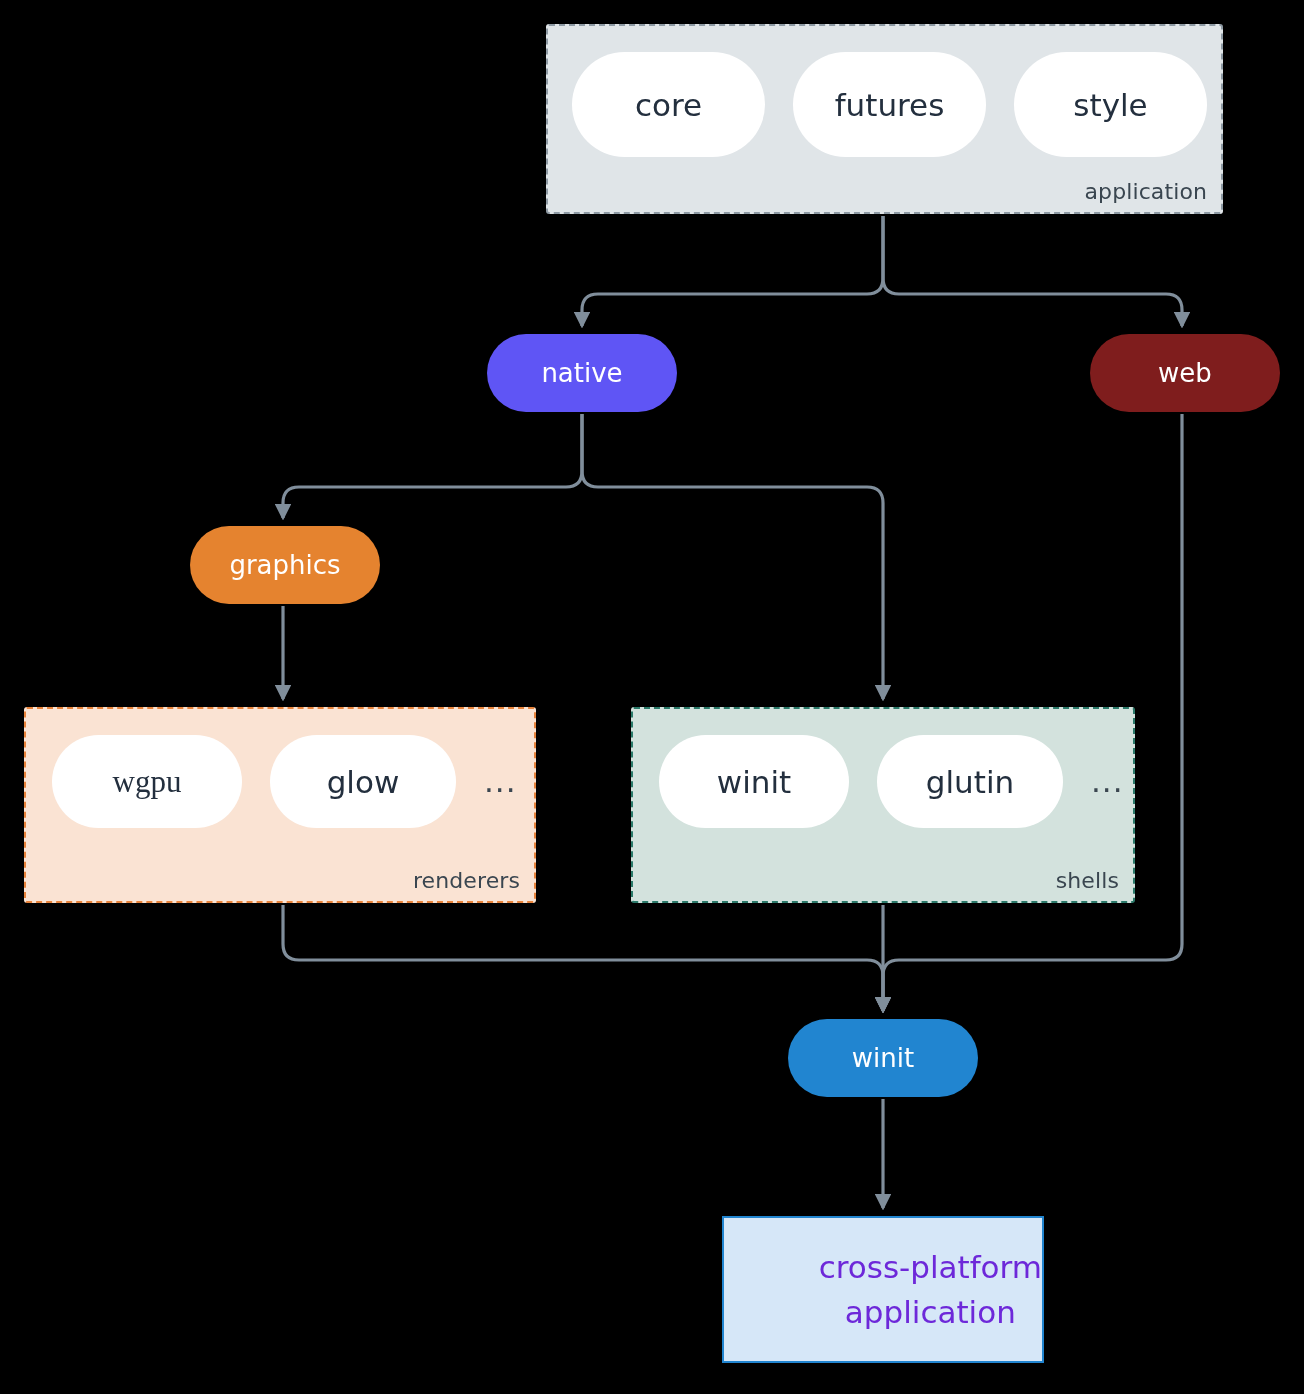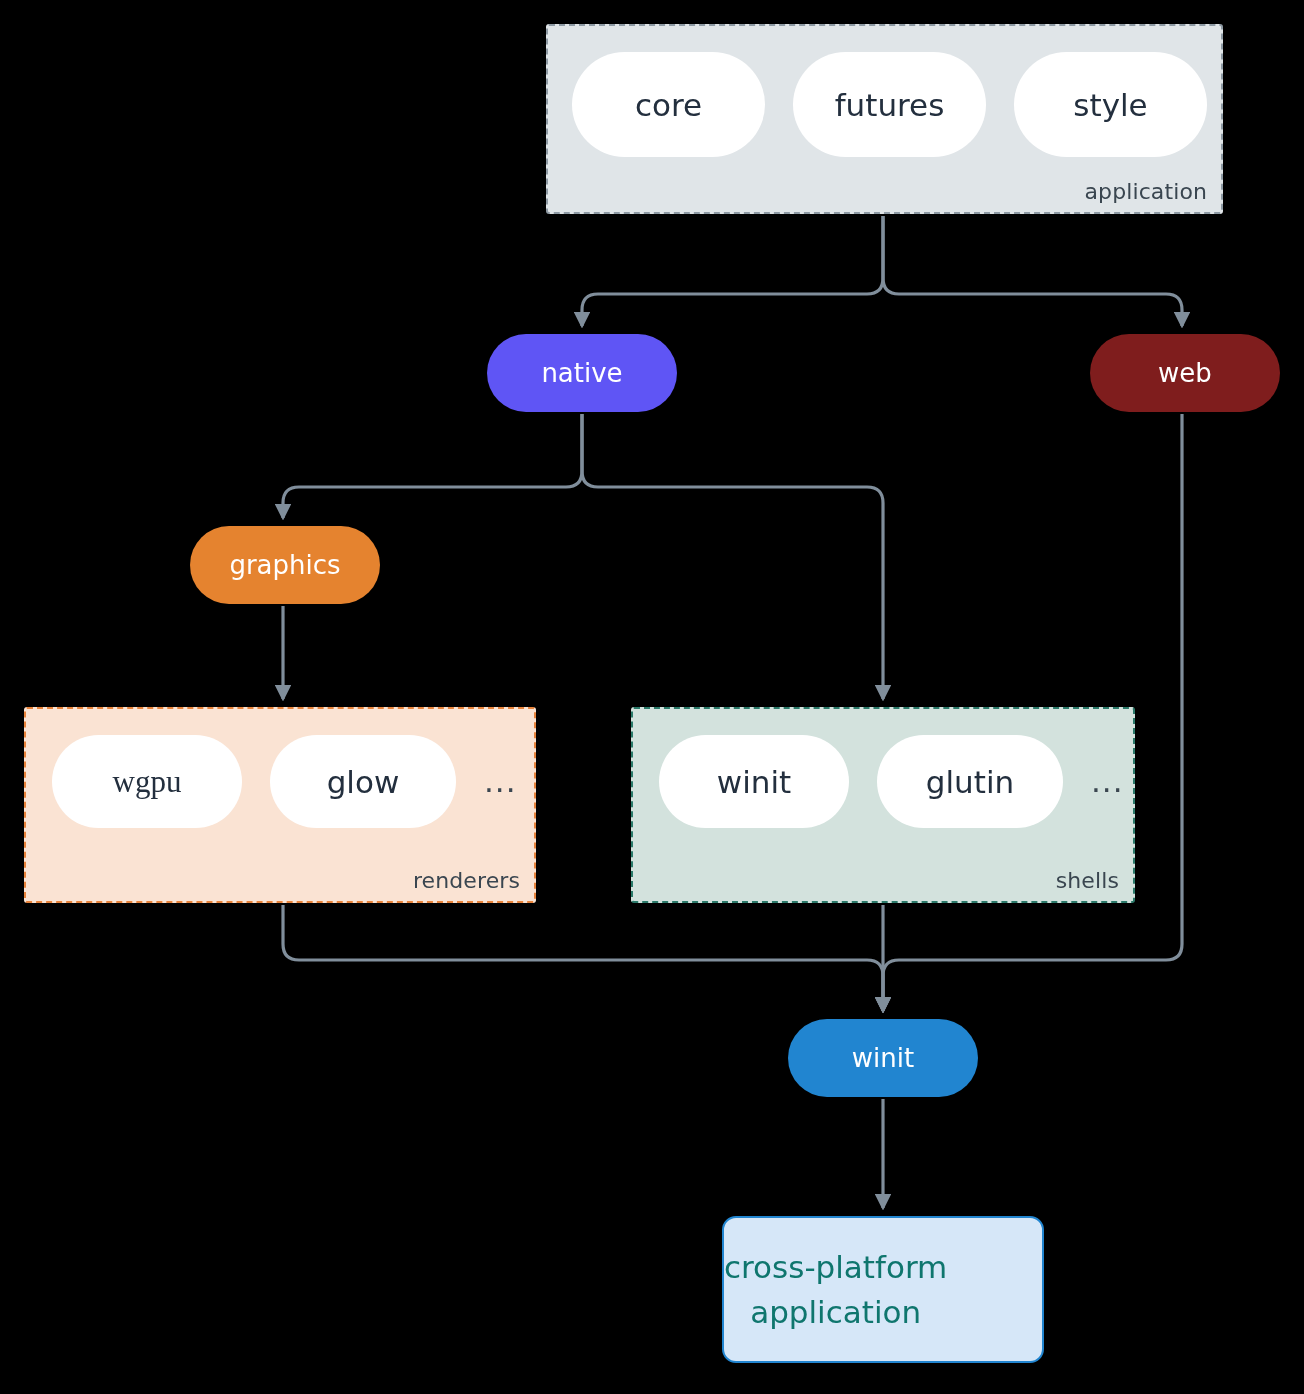--- a/index.html
+++ b/index.html
@@ -76,13 +76,13 @@
     position: absolute;
     display: flex;
     align-items: center;
-    justify-content: flex-start;
+    justify-content: flex-end;
     text-align: center;
     box-sizing: border-box;
-    border-radius: 14px;
+    border-radius: 0;
     font-size: 31px;
     line-height: 1.45;
-    color: #0f766e;
+    color: #6d28d9;
   }
 
   

